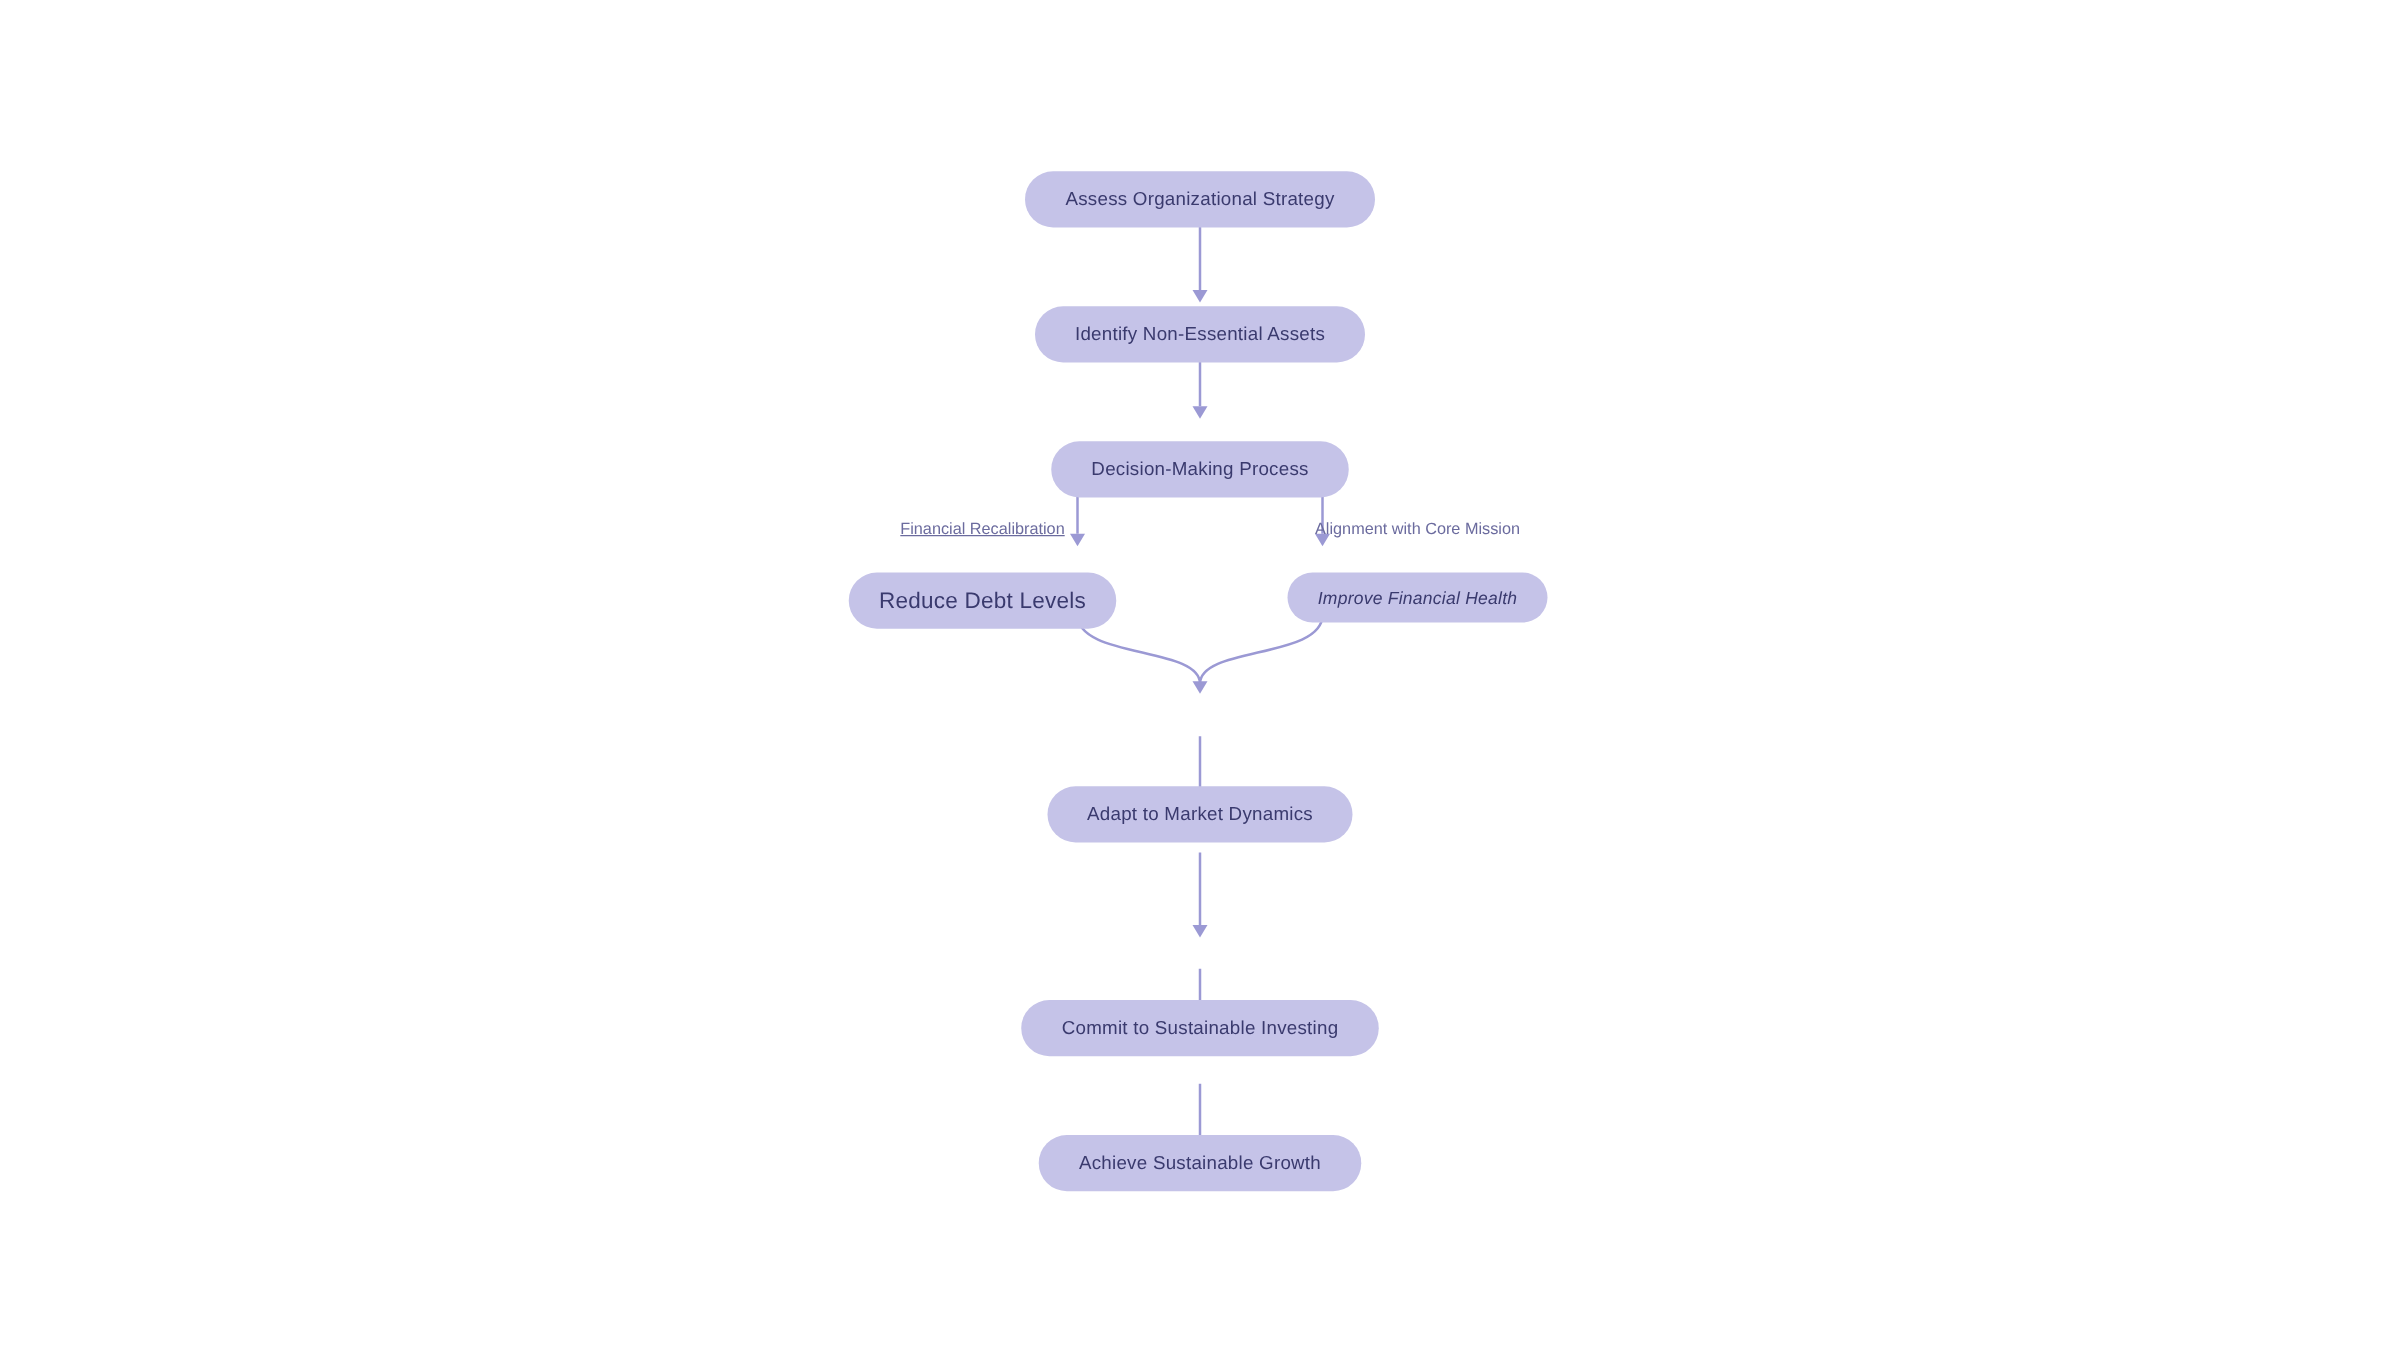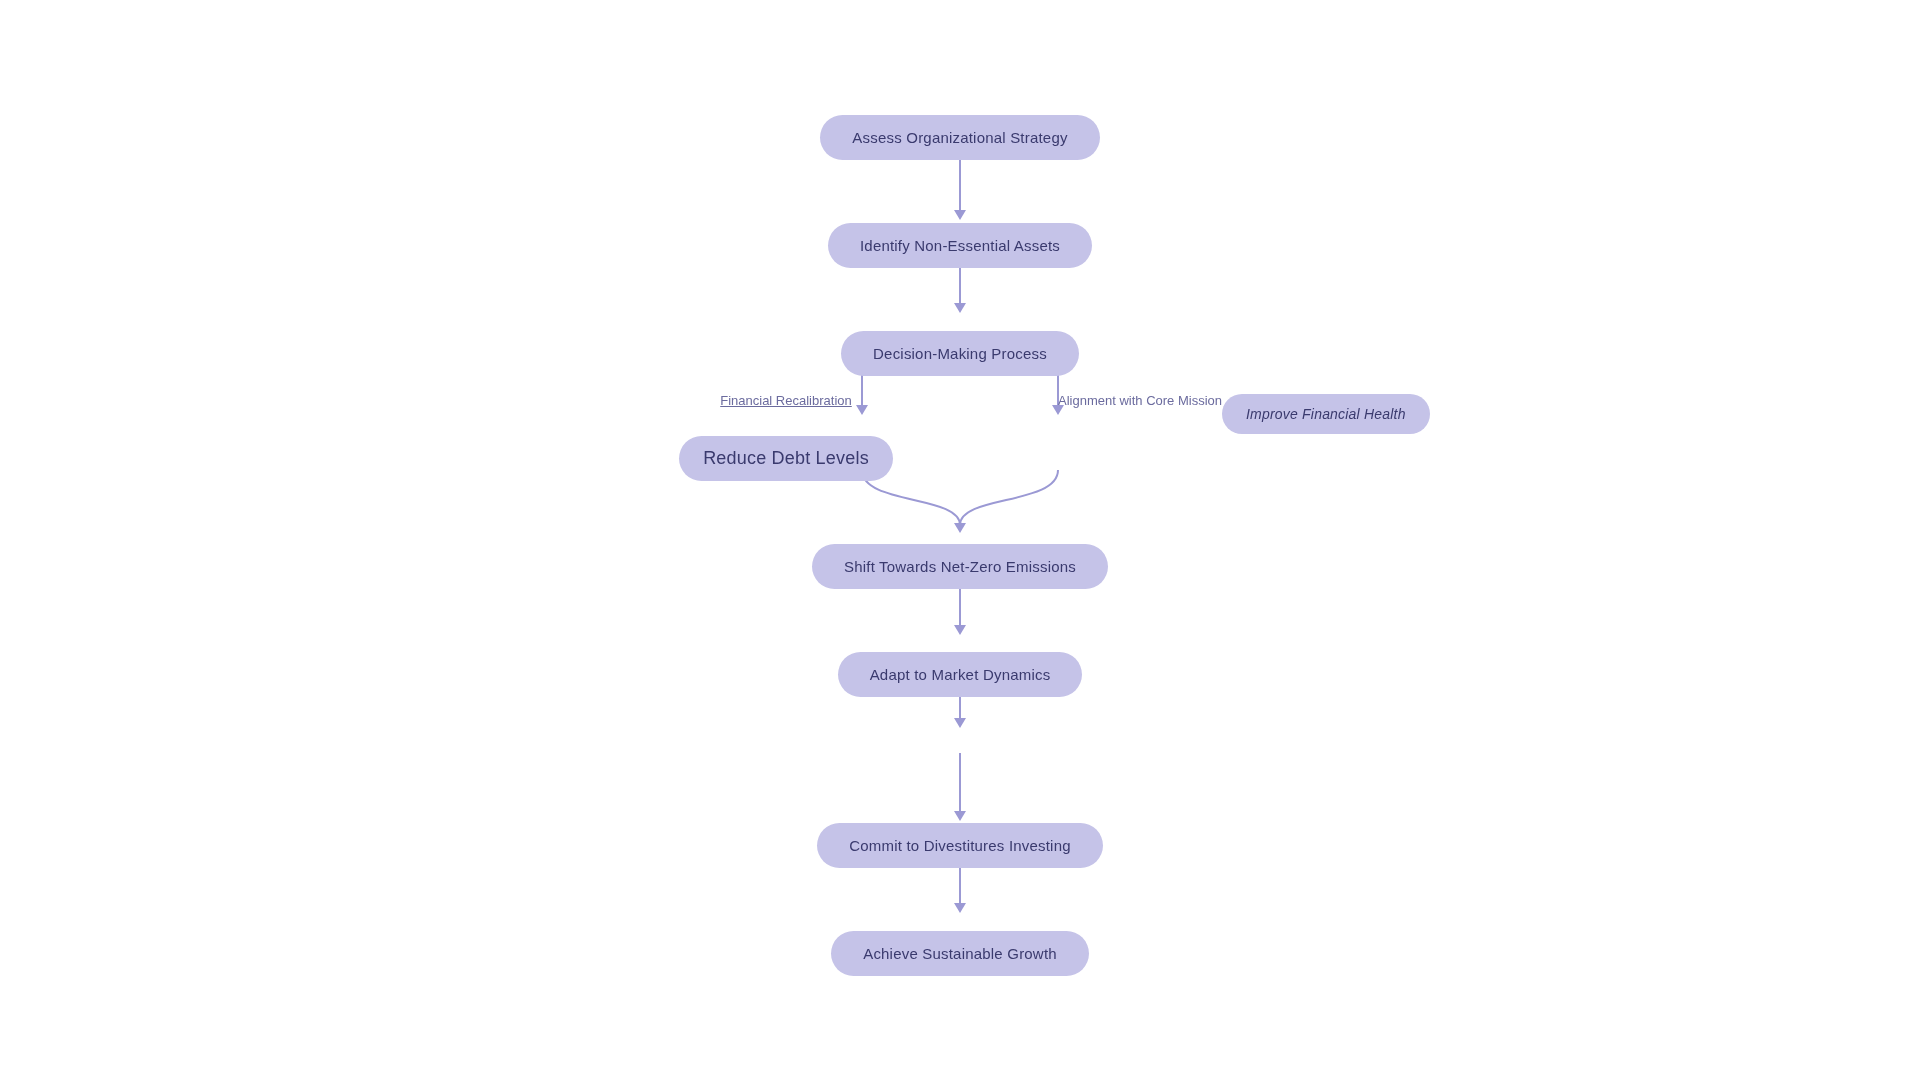--- a/index.html
+++ b/index.html
@@ -100,7 +100,7 @@
         <div class="node" style="font-size:18px;padding:12px 24px;">Reduce Debt Levels</div>
       </div>
 
-      <div style="display:flex;flex-direction:row;align-items:center;width:152px;position:relative;left:98px;">
+      <div style="display:flex;flex-direction:column;align-items:center;width:152px;position:relative;left:98px;">
         <div class="branch-label" style="margin-bottom:28px;">Alignment with Core Mission</div>
         <div class="node" style="font-size:14px;padding:12px 24px;font-style:italic;">Improve Financial Health</div>
       </div>

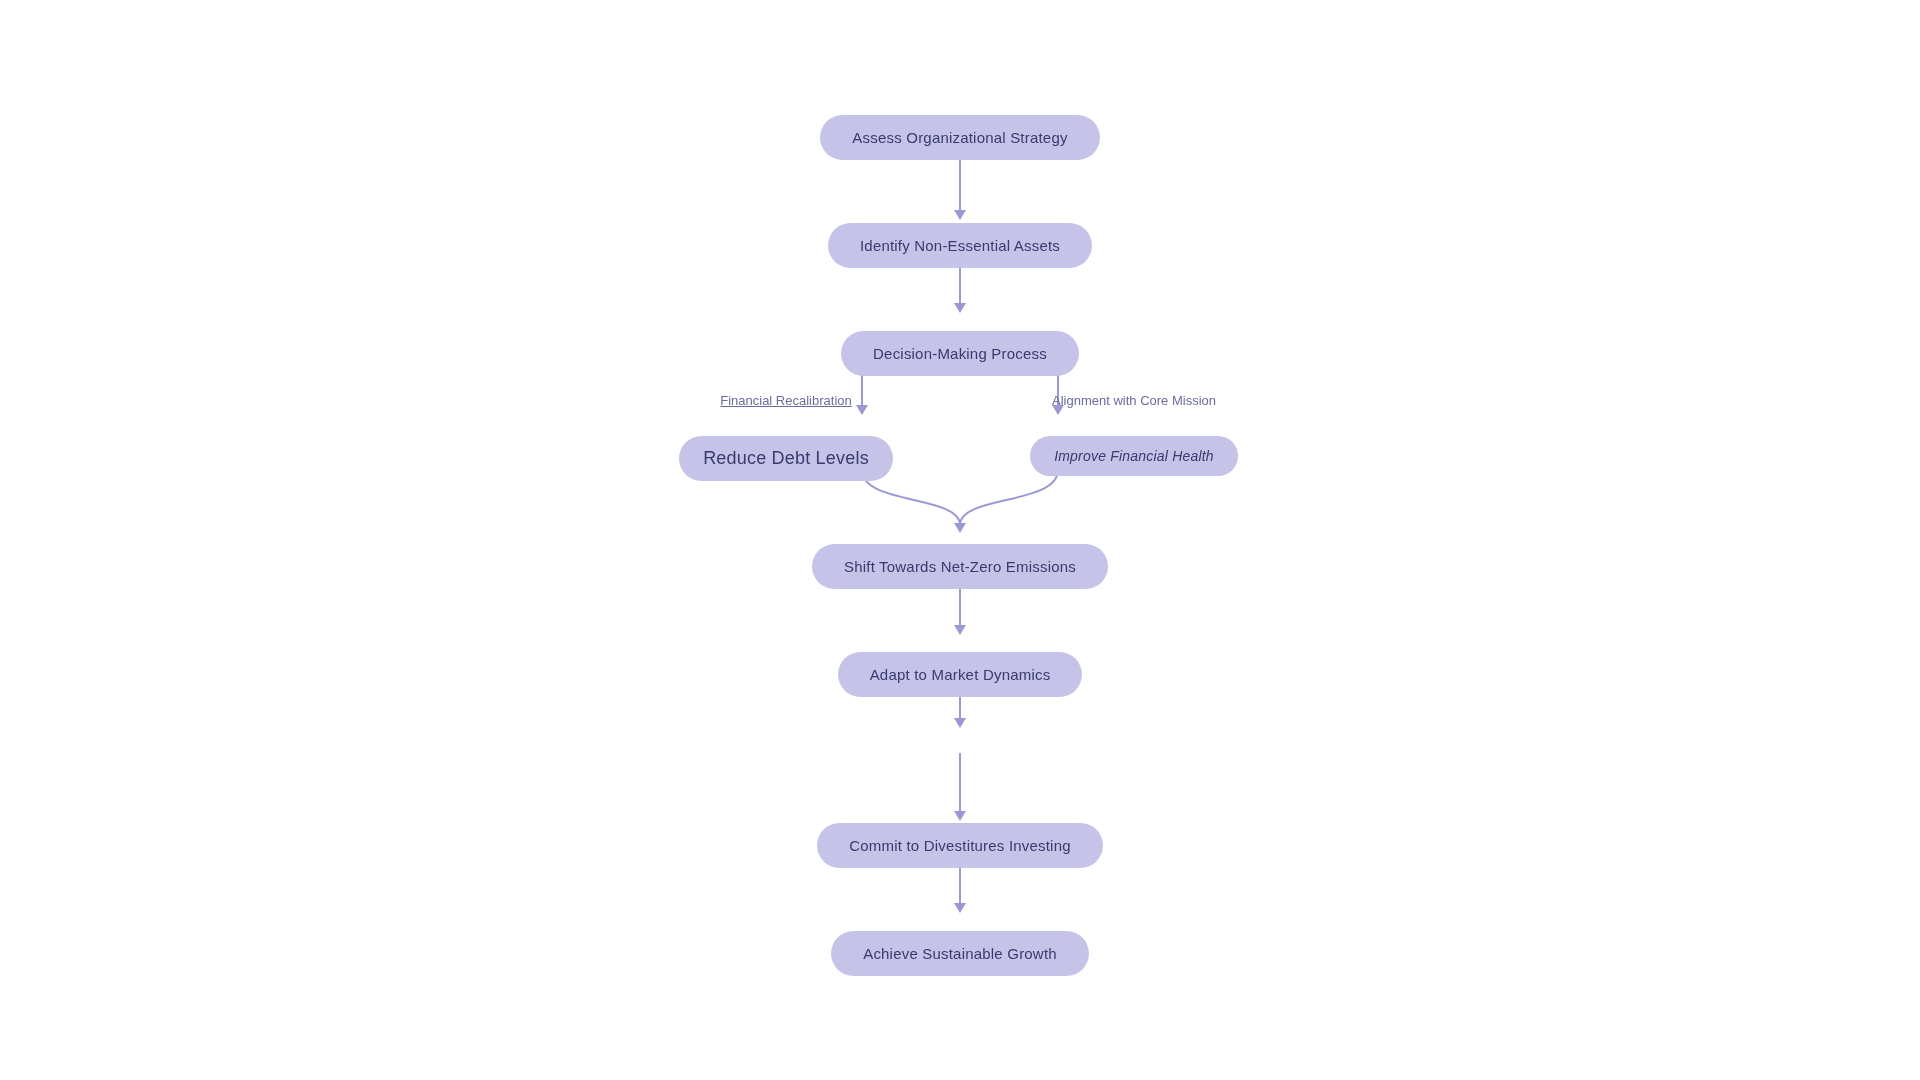--- a/index.html
+++ b/index.html
@@ -108,9 +108,6 @@
 
     <div style="height:63px;"></div>
 
-    <div>
-      <div class="node">Shift Towards Net-Zero Emissions</div>
-    </div>
 
     <div style="height:63px;"></div>
 

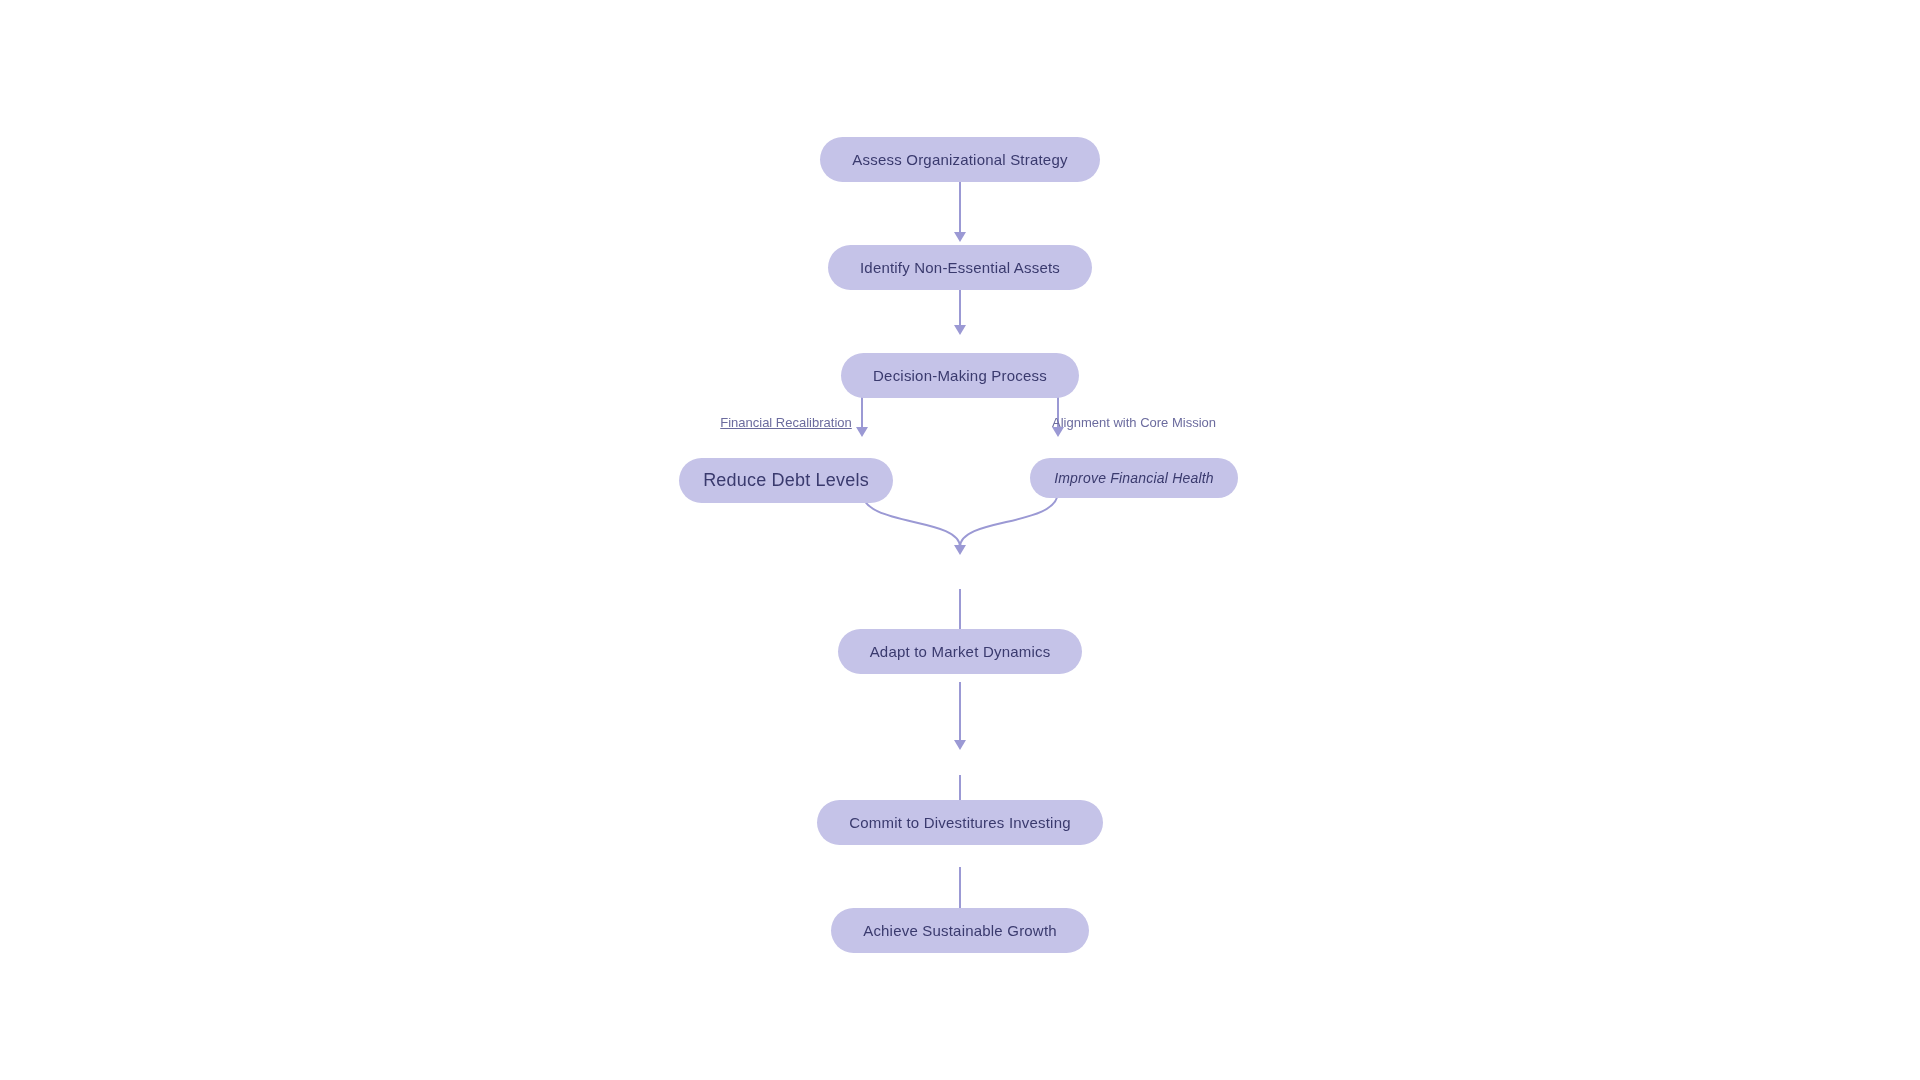--- a/index.html
+++ b/index.html
@@ -121,7 +121,7 @@
     <div style="height:63px;"></div>
 
     <div>
-      <div class="node">Commit to Divestitures Investing</div>
+      <div class="node">Commit to Sustainable Investing</div>
     </div>
 
     <div style="height:63px;"></div>

